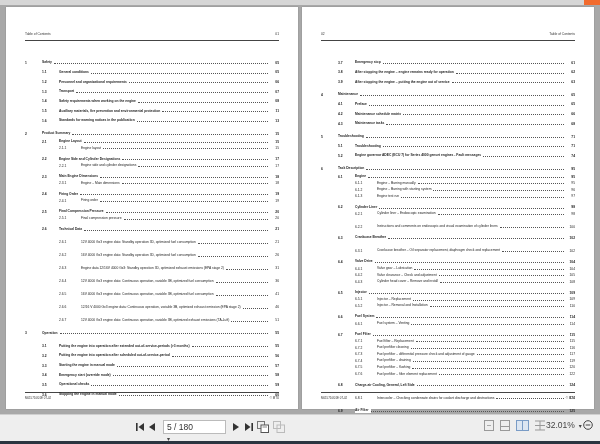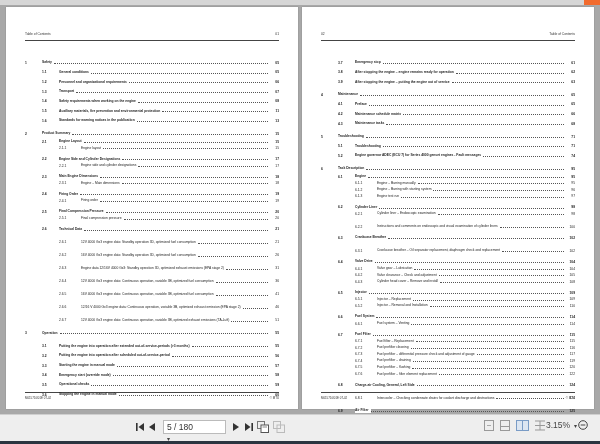--- a/index.html
+++ b/index.html
@@ -596,7 +596,7 @@
   </div>
 
   <div class="nav" style="left:542px;">
-    <span class="zoom-val">3.15%</span>
+    <span class="zoom-val">32.01%</span>
     <span style="font-size:6px;color:#444;">▾</span>
     <svg style="margin-left:1px;" width="10" height="10" viewBox="0 0 10 10">
         <circle cx="5" cy="5" r="4.3" fill="none" stroke="#444"></circle>

